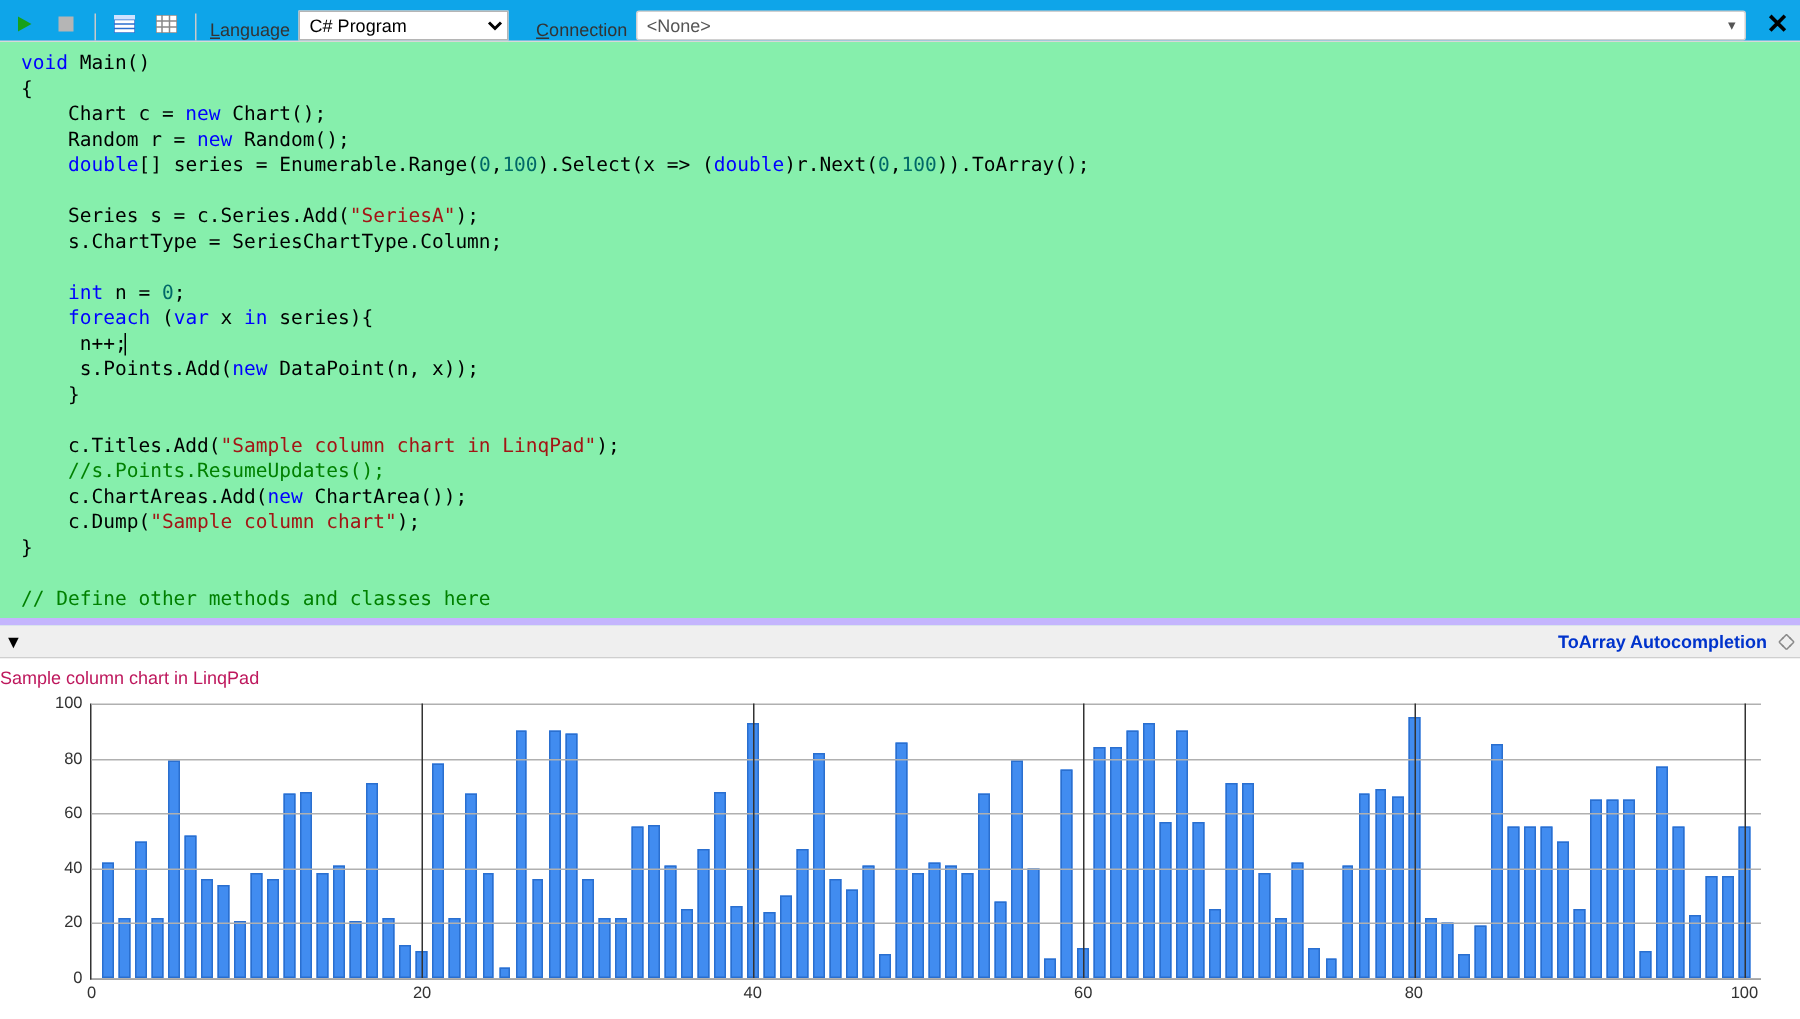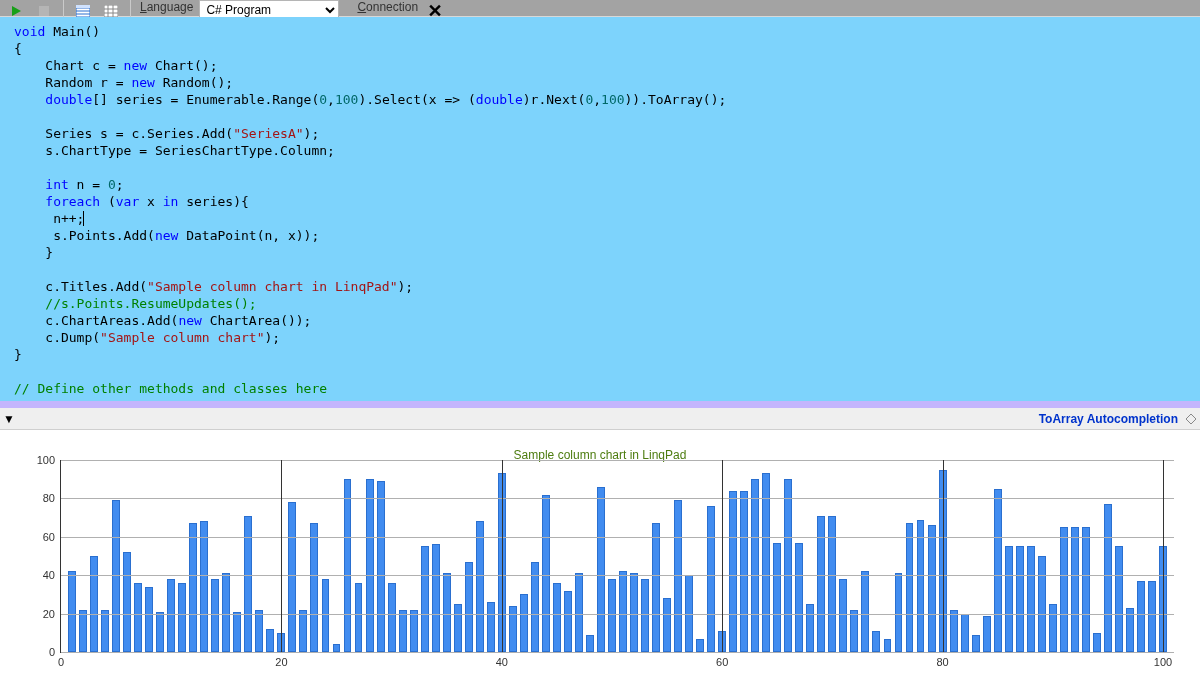--- a/index.html
+++ b/index.html
@@ -6,7 +6,7 @@
   html,body{height:100%;width:100%}
   body{font-family:"Segoe UI",Tahoma,Arial,sans-serif;font-size:12px;color:#000;background:#fff;display:flex;flex-direction:column;width:1200px;height:679px;overflow:hidden}
   
-  .toolbar{display:flex;align-items:flex-start;height:17px;background:#a3a3a3;border-bottom:1px solid #d8d8d8;gap:4px;padding:0 4px}
+  .toolbar{display:flex;align-items:flex-end;height:28px;background:#0ea5e9;border-bottom:1px solid #d8d8d8;gap:4px;padding:0 4px}
   .tbtn{width:24px;height:22px;display:flex;align-items:center;justify-content:center;border:1px solid transparent;border-radius:2px}
   .sep{width:1px;height:18px;background:#cacaca;margin:0 3px}
   .lbl{color:#333;padding:0 2px}

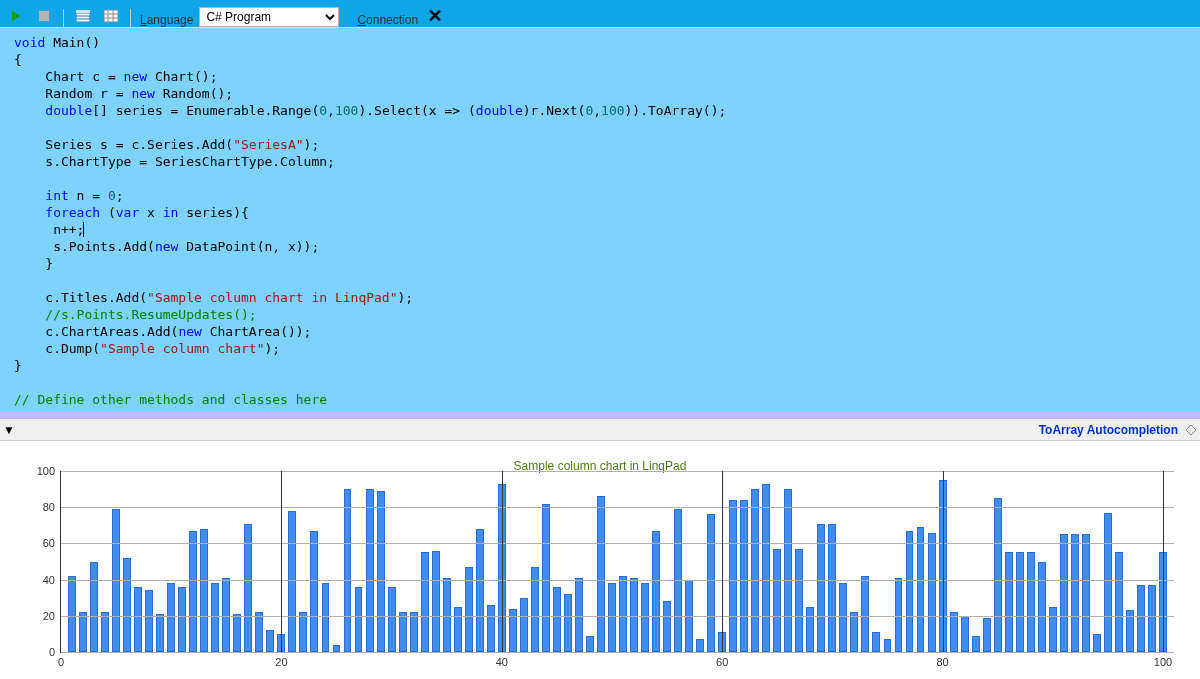--- a/index.html
+++ b/index.html
@@ -84,6 +84,10 @@
   </select>
   <span style="width:8px"></span>
   <span class="lbl"><span class="uline">C</span><span id="conn-rest">onnection</span></span>
+  <div class="conn">
+    <span>&lt;None&gt;</span>
+    <span class="chev">▾</span>
+  </div>
   <div class="close-x">✕</div>
 </div>
 

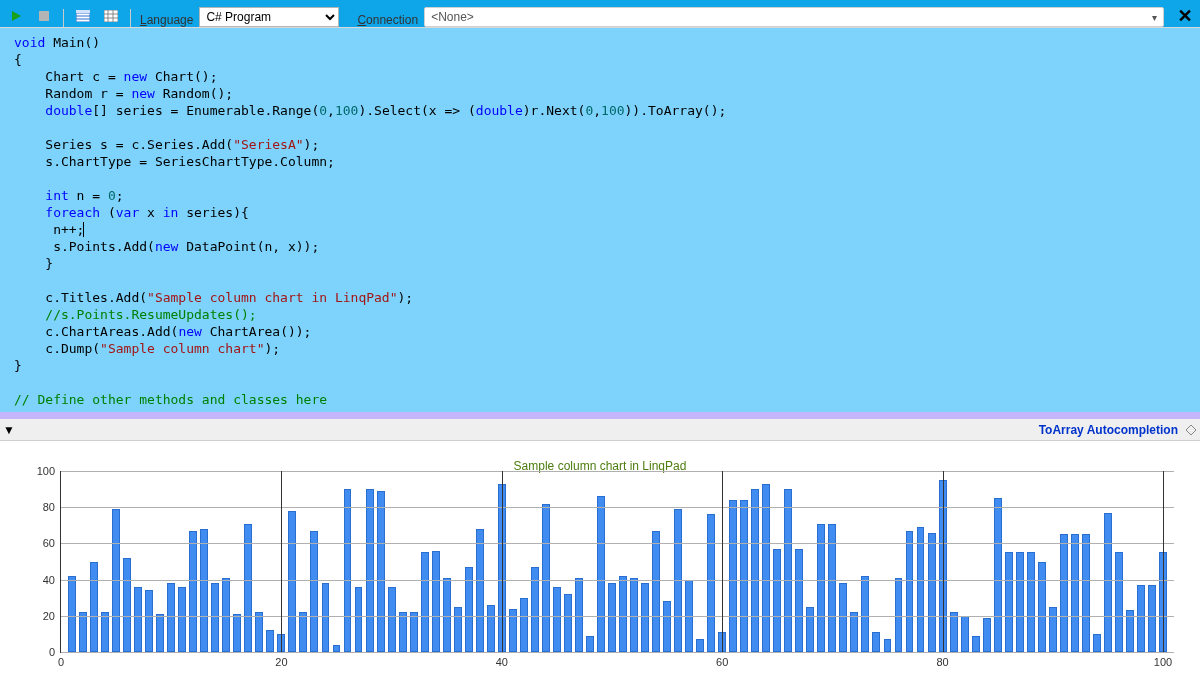--- a/index.html
+++ b/index.html
@@ -16,7 +16,7 @@
   .conn .chev{font-size:10px;color:#555}
   .close-x{font-weight:bold;font-size:18px;width:22px;text-align:center;cursor:pointer}
   
-  .code{font-family:Consolas,Menlo,monospace;font-size:13px;line-height:17px;padding:6px 0 4px 14px;white-space:pre;overflow:hidden;flex:0 0 auto;border-bottom:7px solid #c4b5fd;background:#7dd3fc}
+  .code{font-family:Consolas,Menlo,monospace;font-size:13px;line-height:17px;padding:6px 0 4px 14px;white-space:pre;overflow:hidden;flex:0 0 auto;border-bottom:5px solid #c4b5fd;background:#86efac}
   .kw{color:#0000ff}
   .typ{color:#0000ff}
   .num{color:#006868}

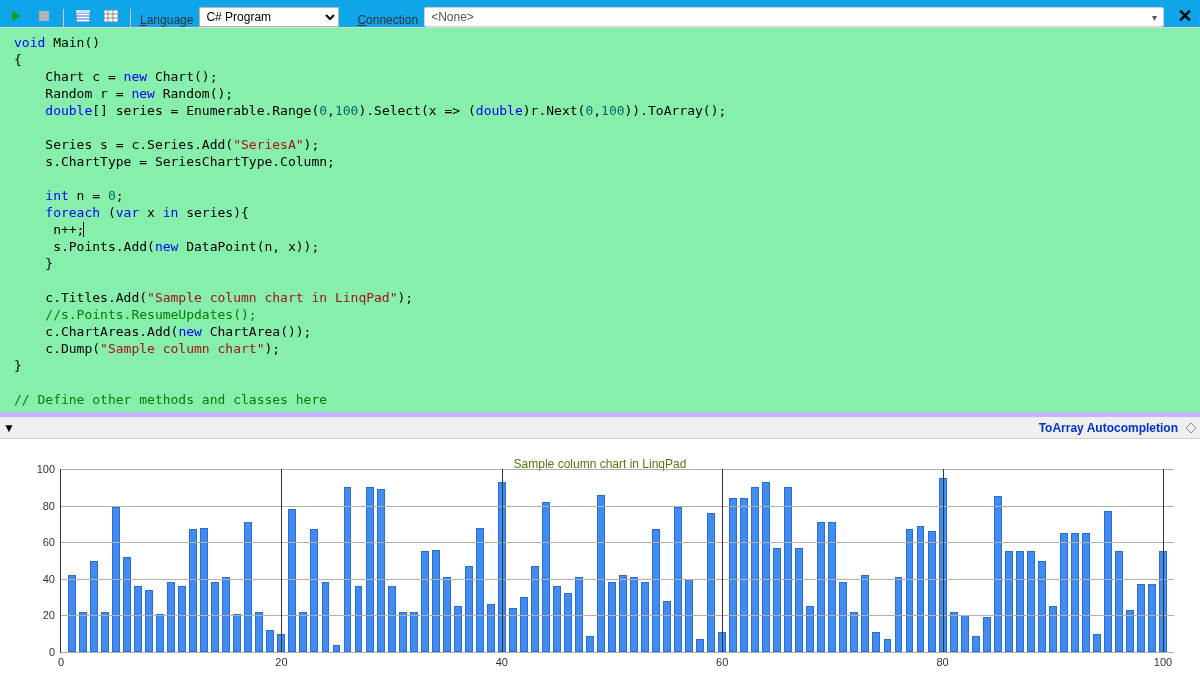--- a/index.html
+++ b/index.html
@@ -33,7 +33,7 @@
   .tabs .ov{width:18px;height:18px;display:flex;align-items:center;justify-content:center;color:#555}
   
   .result{flex:1;position:relative;overflow:hidden;background:#fff}
-  .chart-title{text-align:center;font-size:12px;color:#4d7c0f;padding-top:18px;height:22px}
+  .chart-title{text-align:left;font-size:12px;color:#be185d;padding-top:6px;height:22px}
   .chart-wrap{position:absolute;left:60px;right:26px;top:30px;bottom:26px;border-left:1px solid #333;border-bottom:1px solid #333}
   .ytick{position:absolute;right:100%;transform:translateY(50%);font-size:11px;color:#333;padding-right:6px}
   .yt-line{position:absolute;left:0;right:0;height:0;border-top:1px solid #b0b0b0}

